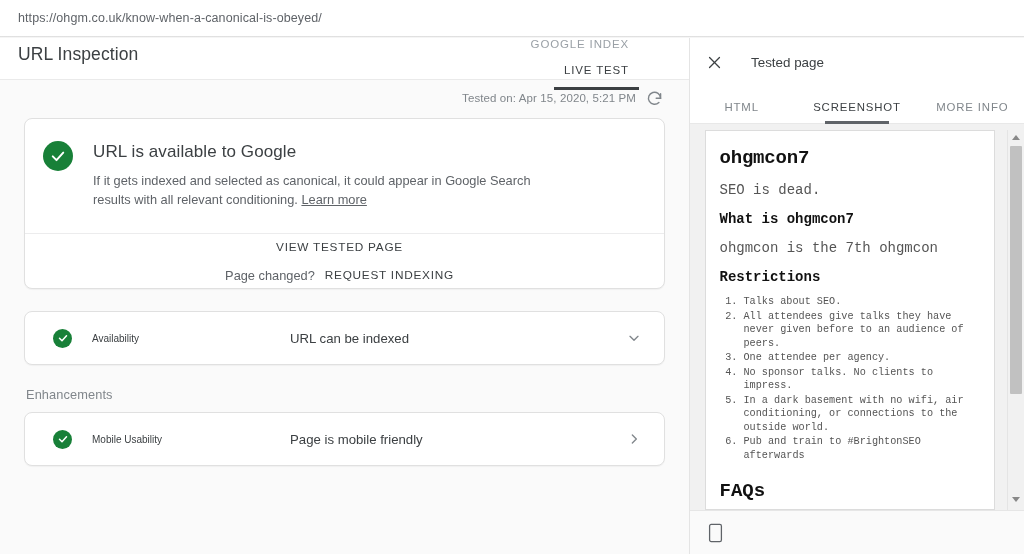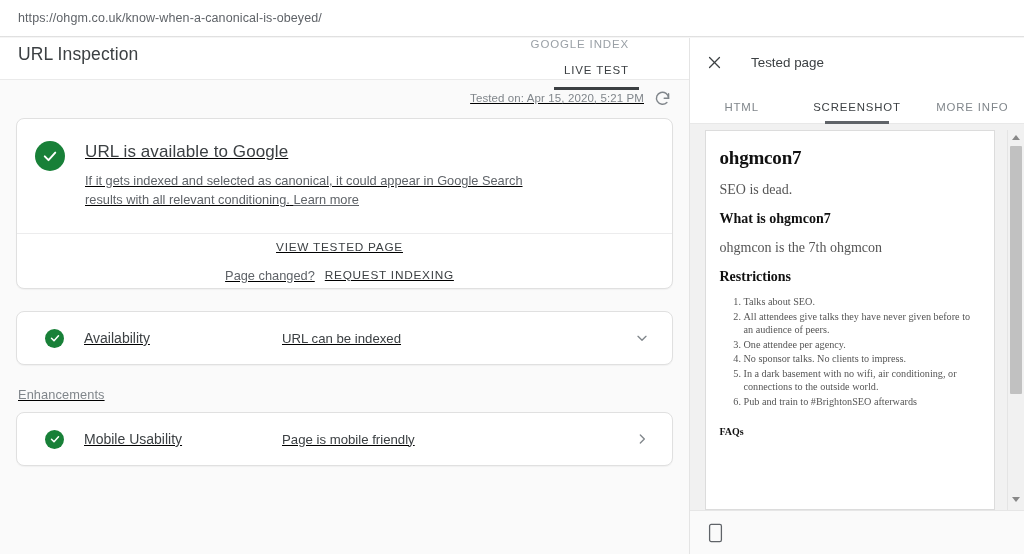--- a/index.html
+++ b/index.html
@@ -96,9 +96,8 @@
   #main-body {
     flex: 1;
     overflow: hidden;
-    padding: 0 16px;
-    box-sizing: border-box;
-    text-decoration: underline;
+    padding: 0 24px;
+    box-sizing: border-box;
   }
 
   #tested-on-row {

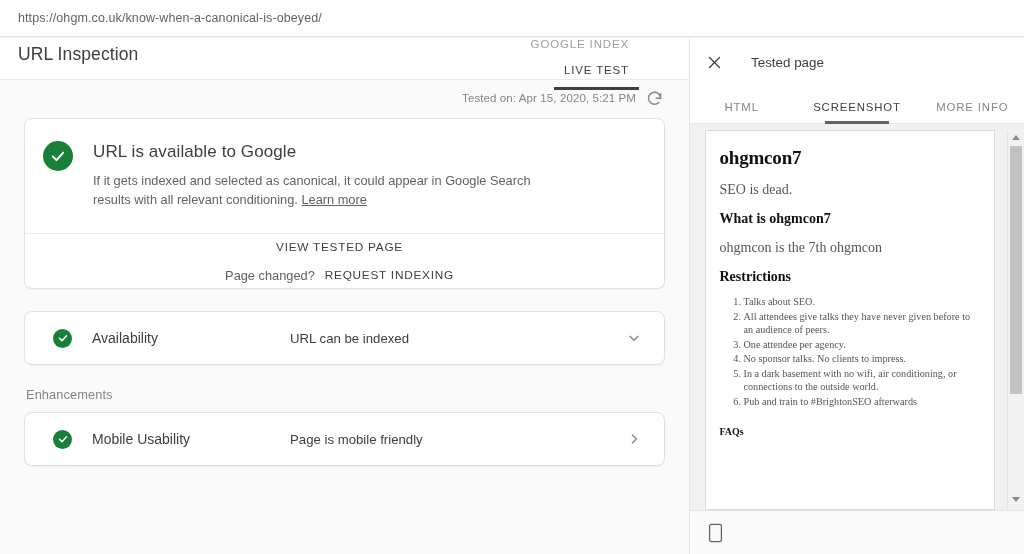--- a/index.html
+++ b/index.html
@@ -291,7 +291,7 @@
     box-sizing: border-box;
     padding: 12px 14px 6px 14px;
     overflow: hidden;
-    font-family: Liberation Serif, serif;
+    font-family: Liberation Mono, monospace;
   }
   #shot h1 {
     margin: 4px 0 0 0;

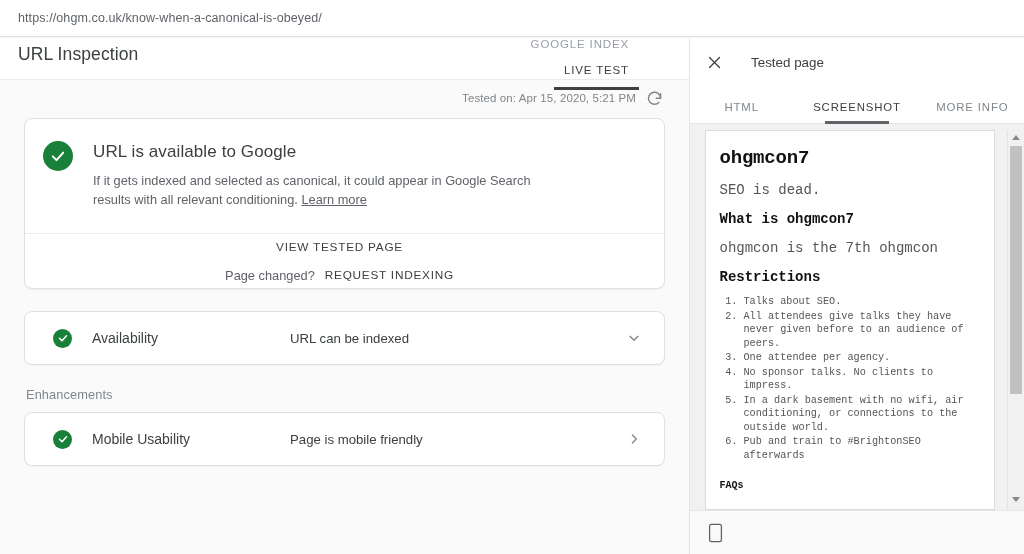--- a/index.html
+++ b/index.html
@@ -202,7 +202,7 @@
   }
   .result-label {
     margin-left: 20px;
-    font-size: 14px;
+    font-size: 10px;
     color: #3c4043;
     width: 198px;
   }

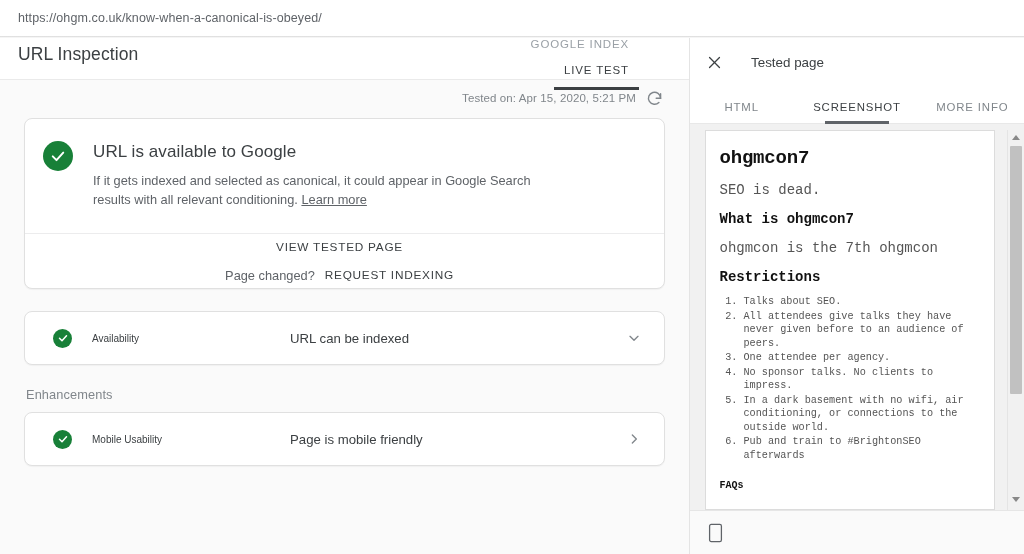--- a/index.html
+++ b/index.html
@@ -322,7 +322,7 @@
   #shot ol li { margin-bottom: 1px; }
   #shot h3 {
     margin: 18px 0 0 0;
-    font-size: 10px;
+    font-size: 19px;
     color: #111;
     font-weight: bold;
   }

